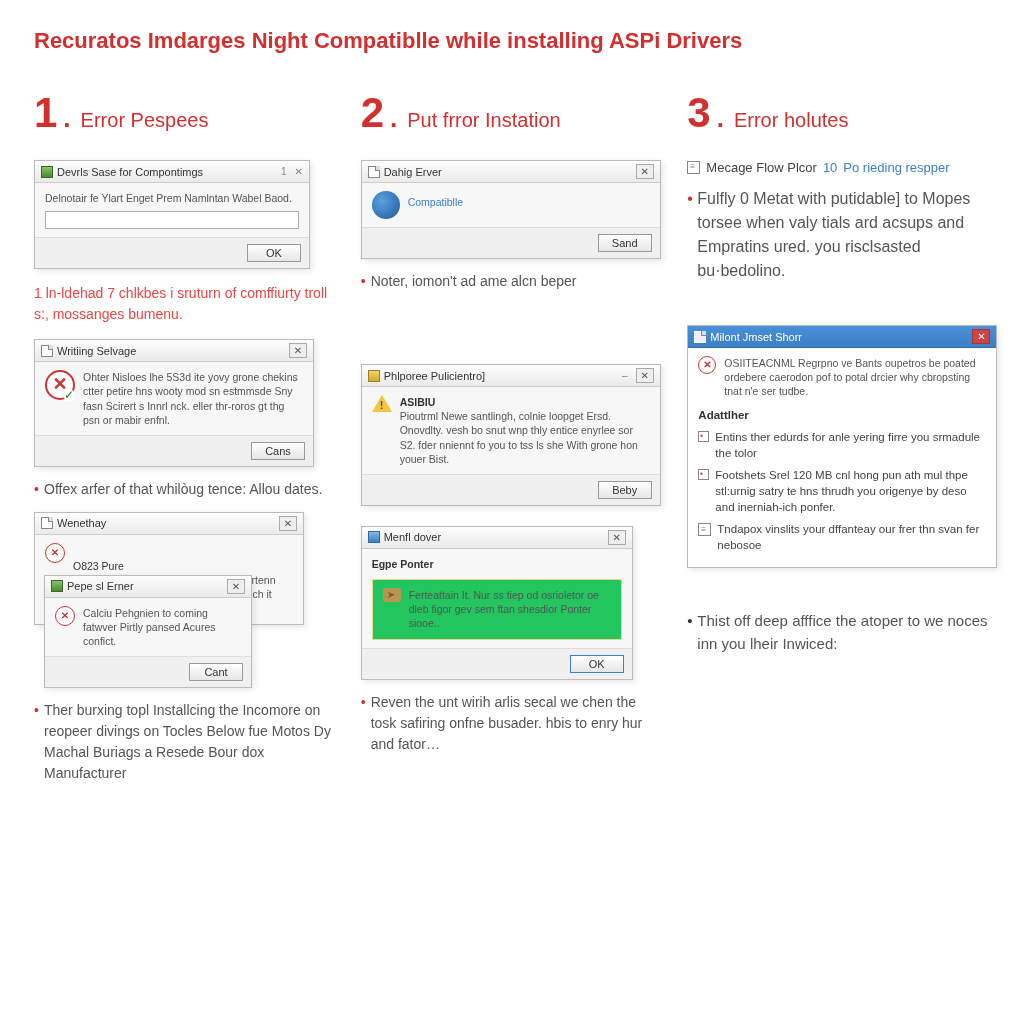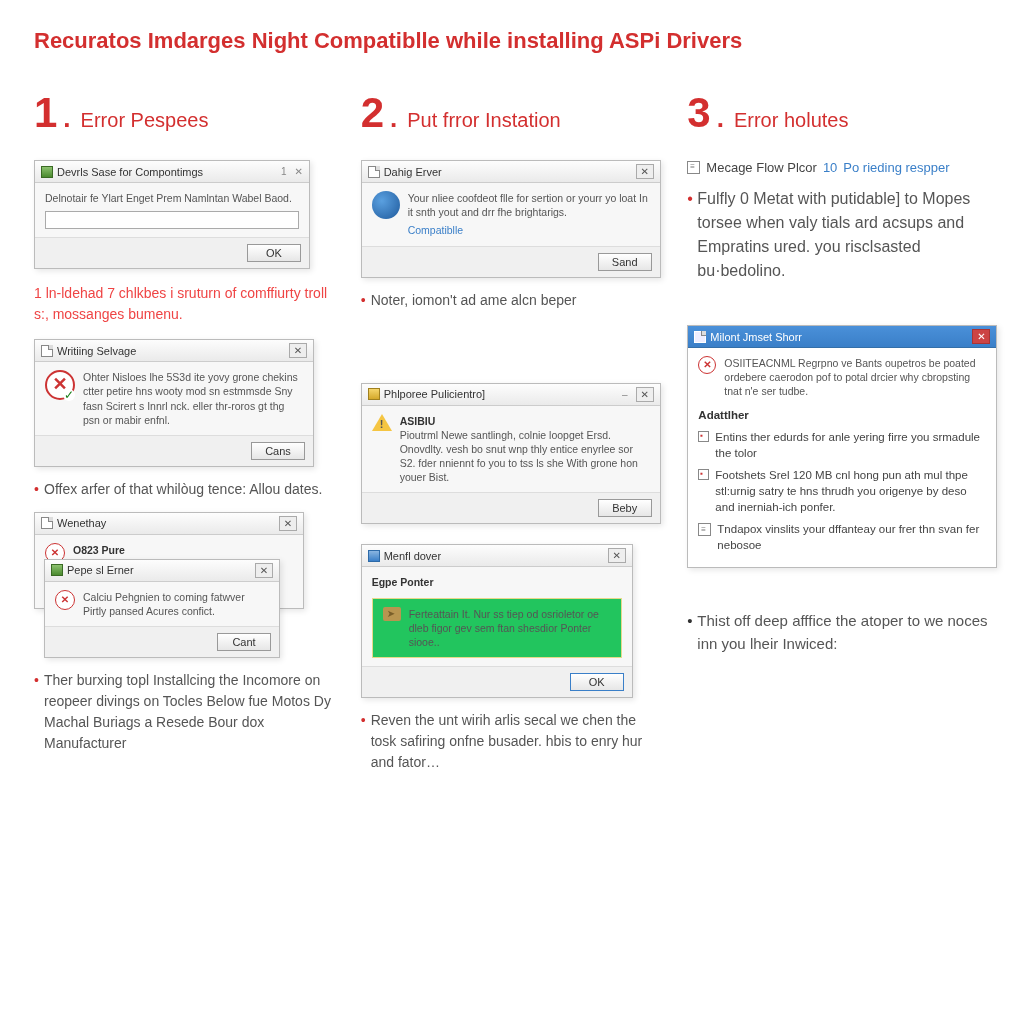--- a/index.html
+++ b/index.html
@@ -169,7 +169,6 @@
       <div class="body row">
         <span class="icon-globe"></span>
         <div>
-          <div>Your nliee coofdeot flle for sertion or yourr yo loat In it snth yout and drr fhe brightarigs.</div>
           <div class="info-link" style="margin-top:4px;">Compatiblle</div>
         </div>
       </div>

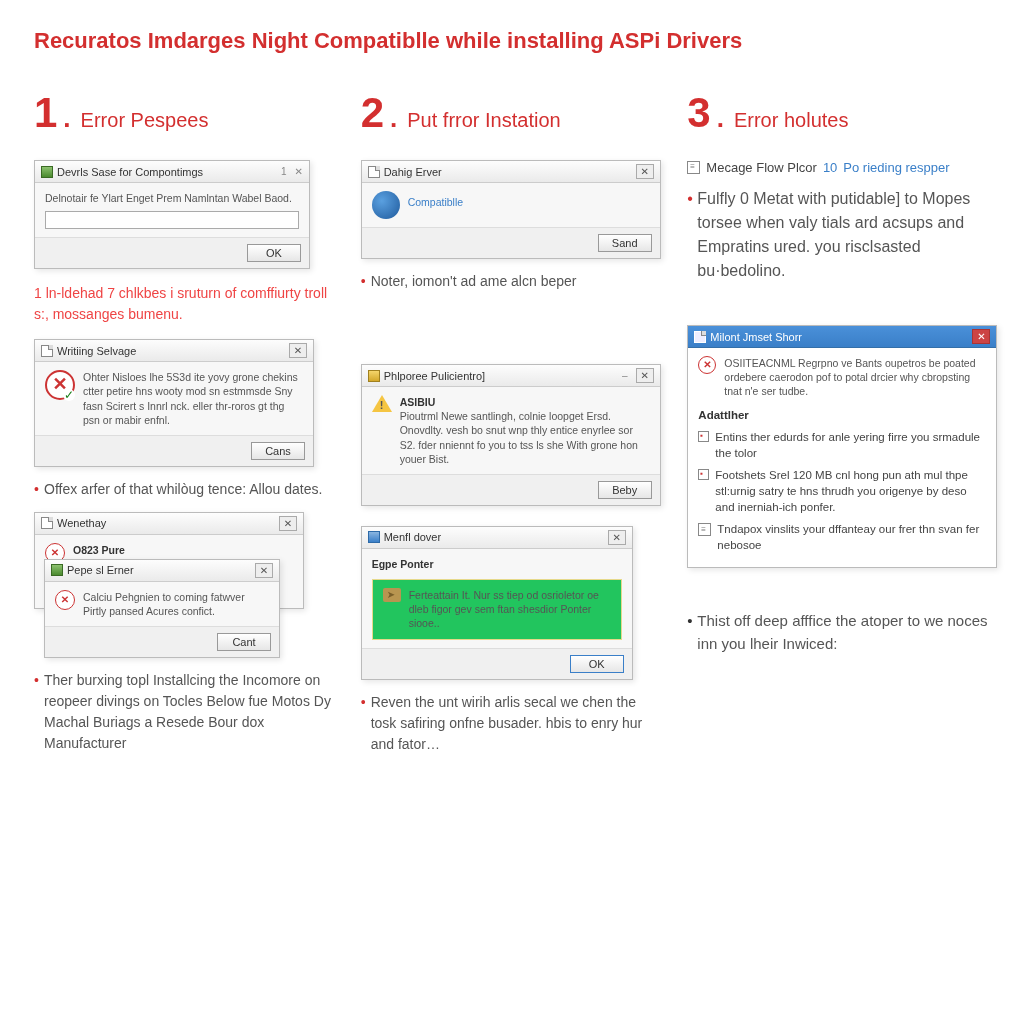--- a/index.html
+++ b/index.html
@@ -129,7 +129,7 @@
         <div class="body row">
           <span class="icon-err-small" style="width:20px;height:20px;"></span>
           <div>
-            <div style="font-weight:700;color:#333;">O823 Pure</div>
+            <div style="font-weight:400;color:#333;margin-top:16px;">O823 Pure</div>
             <div>Cotenstl or thes efte martted lis wyte ortenn spsed'?. Cnt hne lune Is. Simpee tel tech it pum comies te</div>
           </div>
         </div>

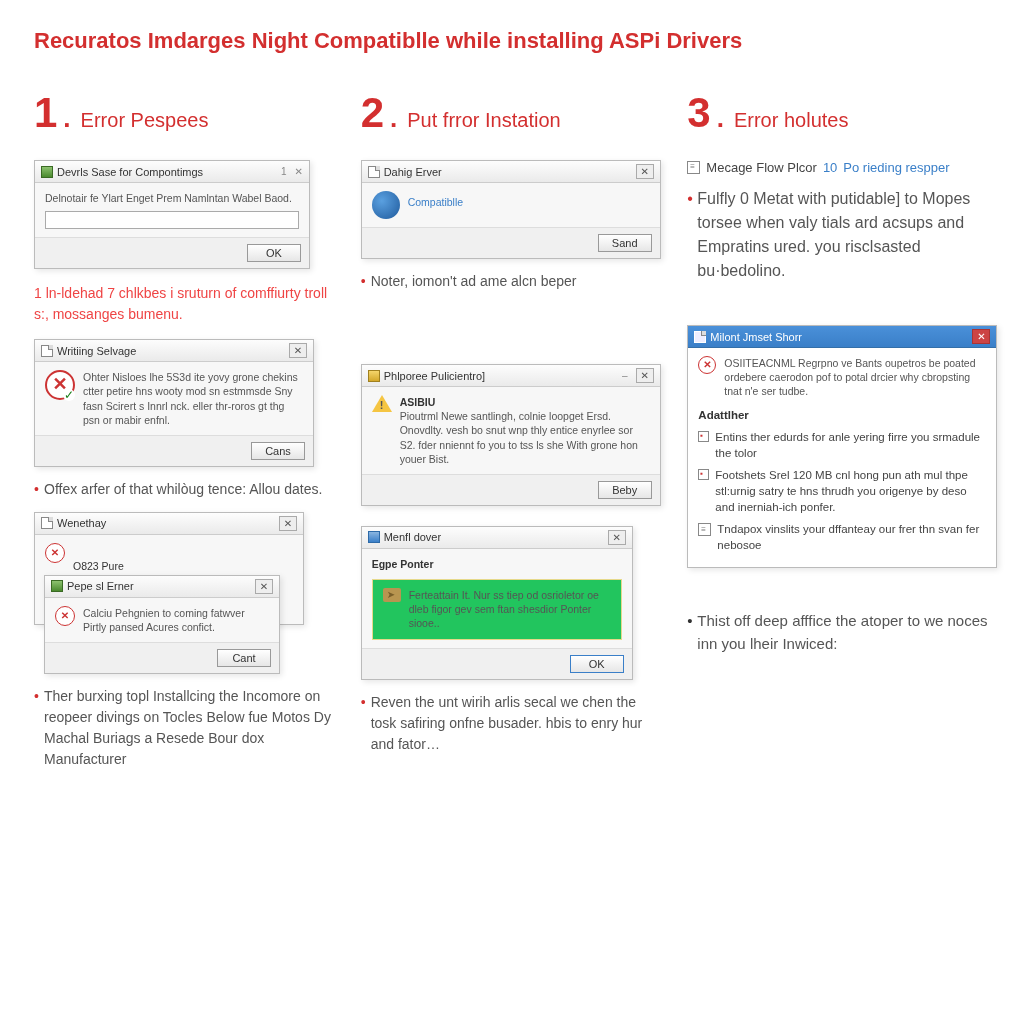--- a/index.html
+++ b/index.html
@@ -134,7 +134,7 @@
           </div>
         </div>
       </div>
-      <div class="win front" style="width:236px;">
+      <div class="win front" style="width:208px;">
         <div class="titlebar">
           <span class="t-icon icon-app"></span>
           <span class="t-text">Pepe sl Erner</span>

